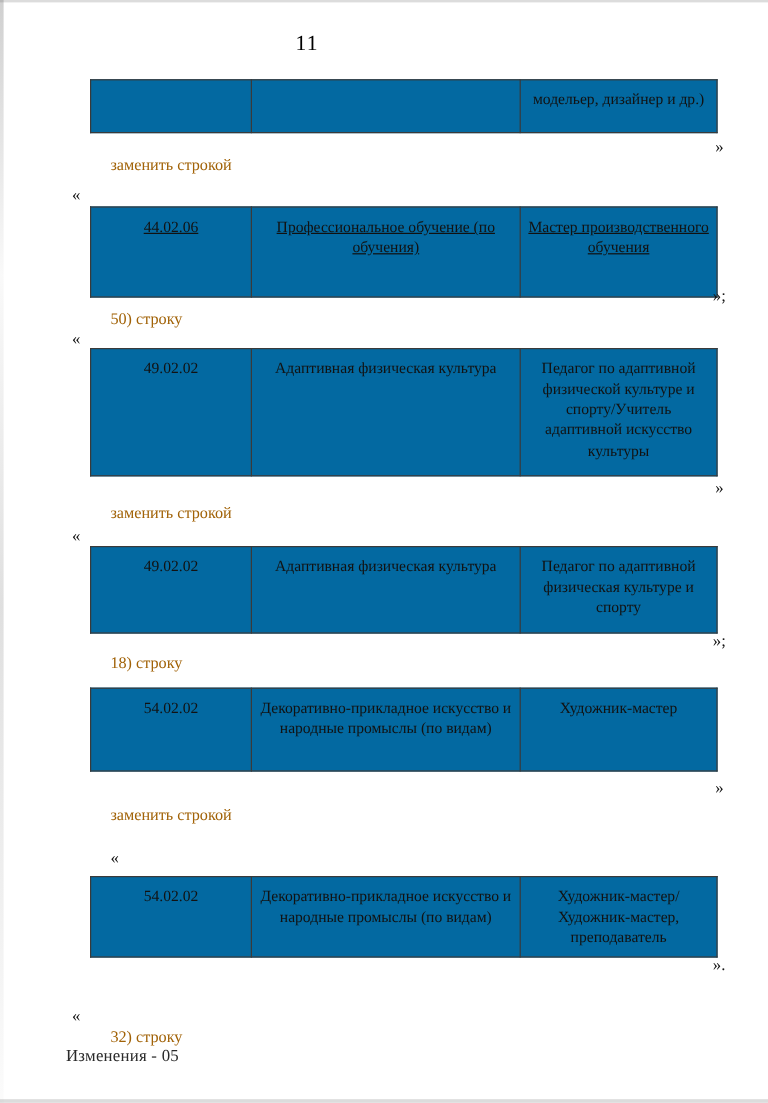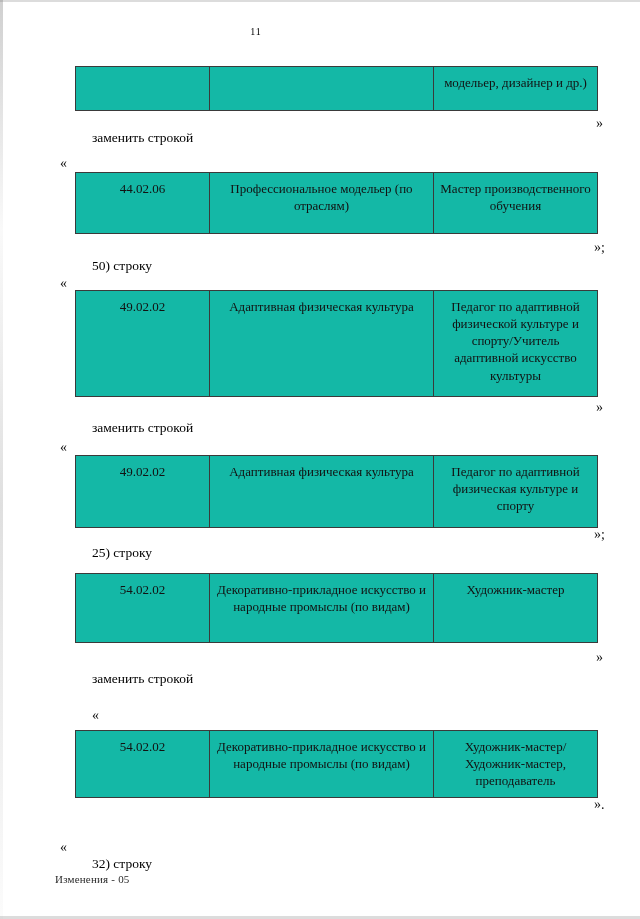--- a/index.html
+++ b/index.html
@@ -61,7 +61,7 @@
     left: 0;
     width: 512px;
     text-align: center;
-    font-size: 10px;
+    font-size: 18px;
     letter-spacing: 1px;
     color: #000000;
   }

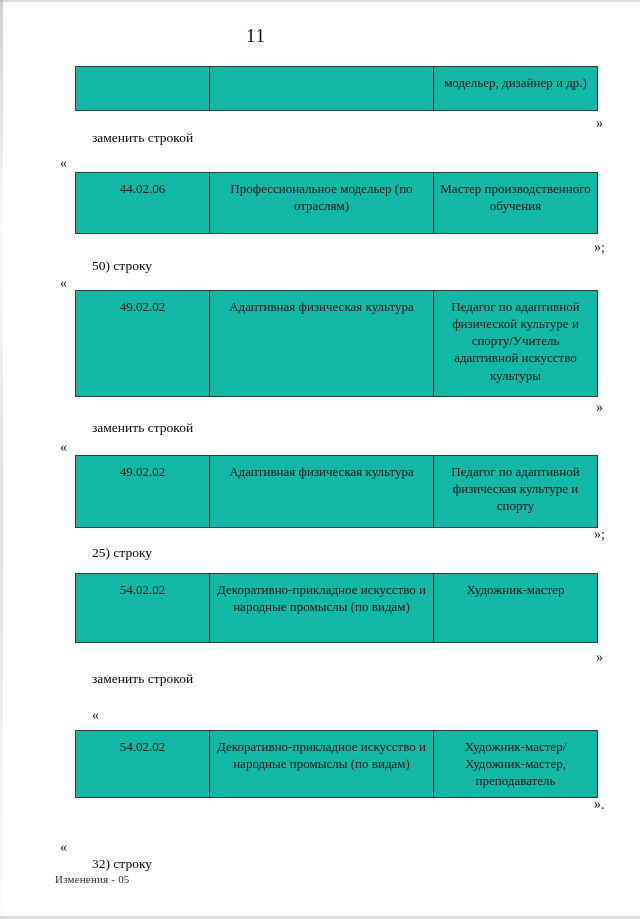--- a/index.html
+++ b/index.html
@@ -72,7 +72,7 @@
     border-collapse: collapse;
     table-layout: fixed;
     border: 1px solid #3a3a3a;
-    background: #14b8a6;
+    background: #0369a1;
   }
   .doc-table td {
     border: 1px solid #3a3a3a;

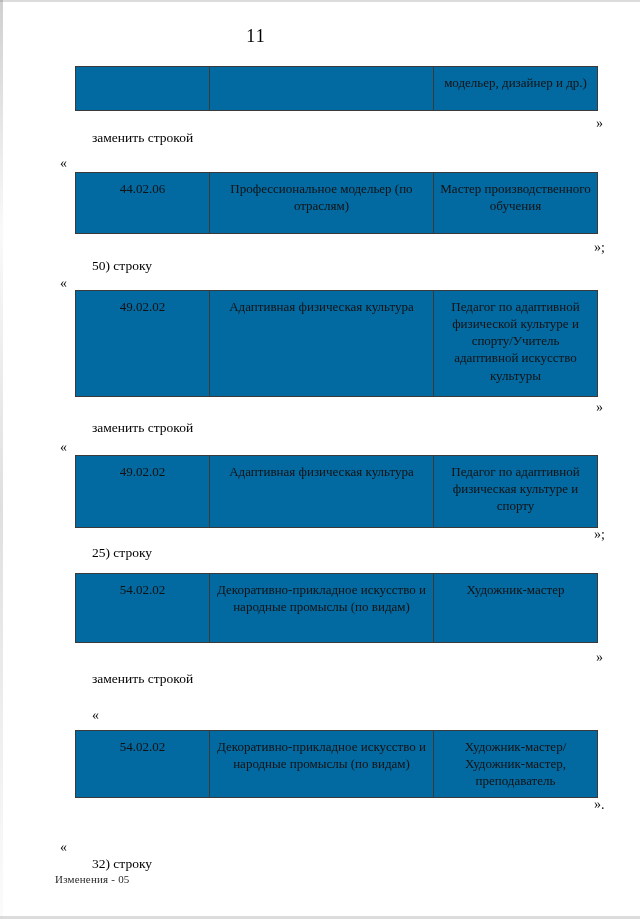--- a/index.html
+++ b/index.html
@@ -99,7 +99,7 @@
   .para {
     position: absolute;
     font-size: 13.5px;
-    color: #000000;
+    color: #a16207;
     white-space: nowrap;
   }
 

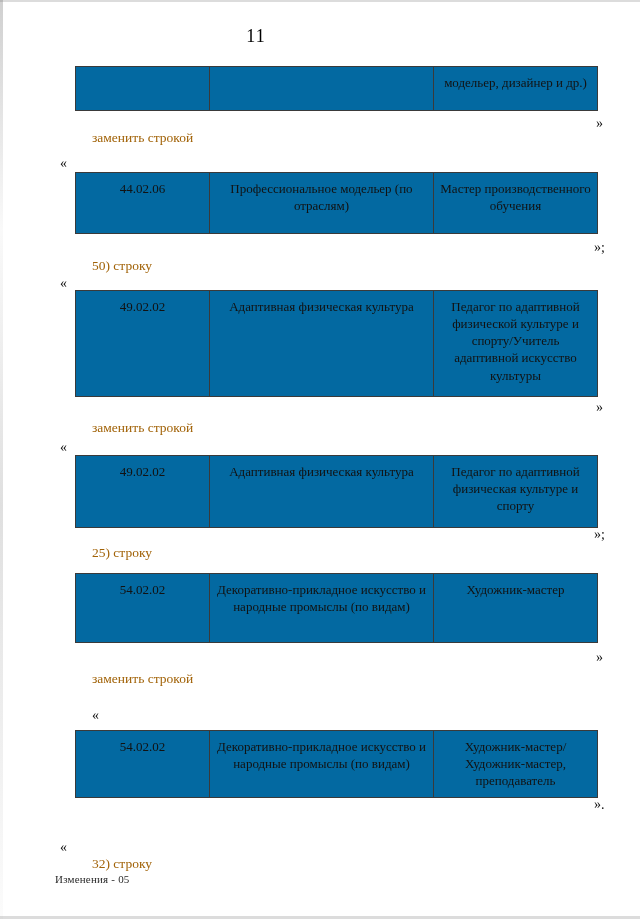--- a/index.html
+++ b/index.html
@@ -89,7 +89,7 @@
 
   
   #table-1  { left: 75px; top: 66px;  height: 45px; }
-  #table-2  { left: 75px; top: 172px; height: 62px; }
+  #table-2  { left: 75px; top: 172px; height: 76px; text-decoration: underline; }
   #table-3  { left: 75px; top: 290px; height: 107px; }
   #table-4  { left: 75px; top: 455px; height: 73px; }
   #table-5  { left: 75px; top: 573px; height: 70px; }

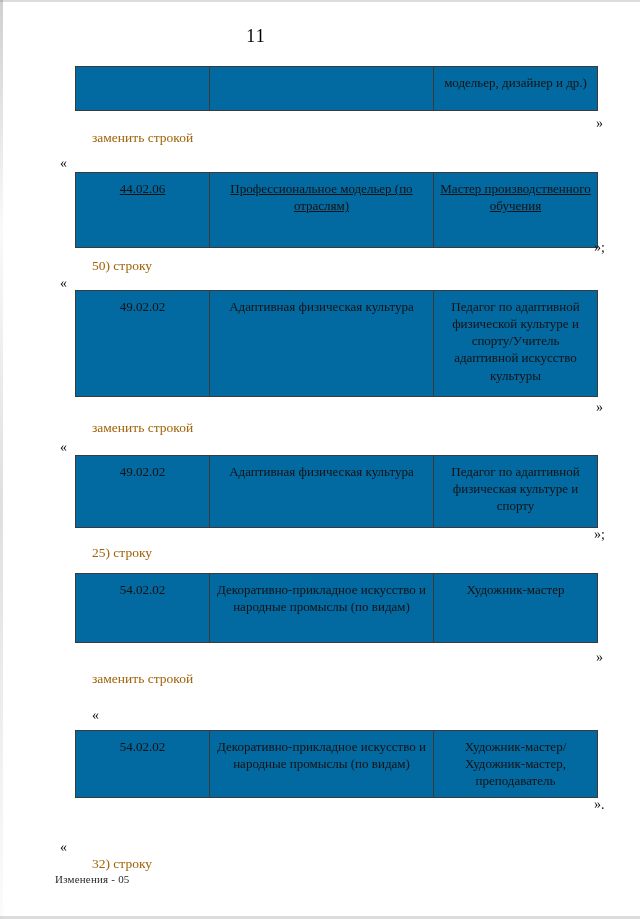--- a/index.html
+++ b/index.html
@@ -154,7 +154,7 @@
     <tbody>
         <tr>
       <td class="code-cell">44.02.06</td>
-      <td class="name-cell">Профессиональное модельер (по отраслям)</td>
+      <td class="name-cell">Профессиональное обучение (по обучения)</td>
       <td class="qual-cell">Мастер производственного обучения</td>
     </tr>
   </tbody>

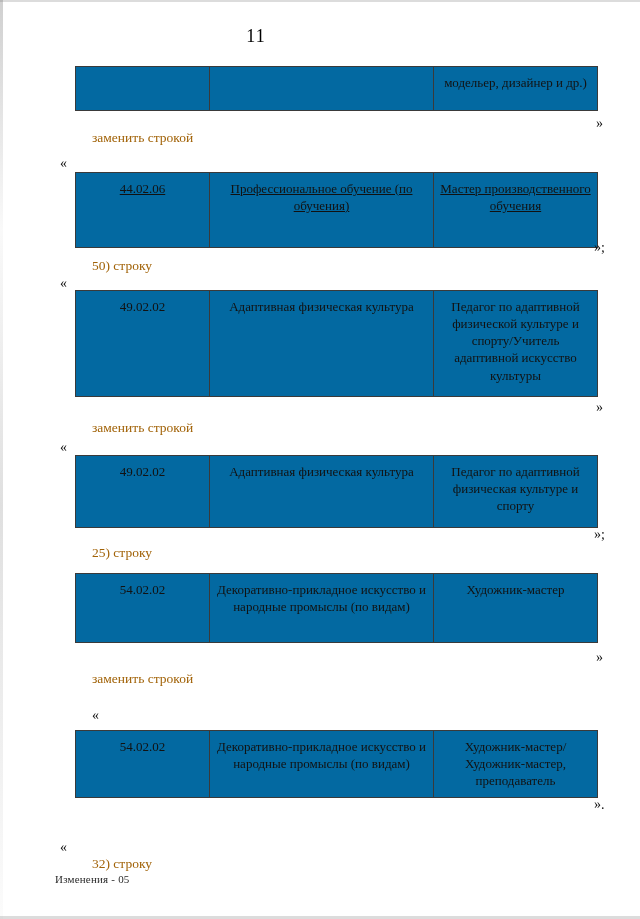--- a/index.html
+++ b/index.html
@@ -194,7 +194,7 @@
 
   <div class="quote-close" style="left:594px; top:527px;">»;</div>
 
-  <div class="para" style="left:92px; top:545px;">25) строку</div>
+  <div class="para" style="left:92px; top:545px;">18) строку</div>
 
   <table class="doc-table" id="table-5">
     <tbody>

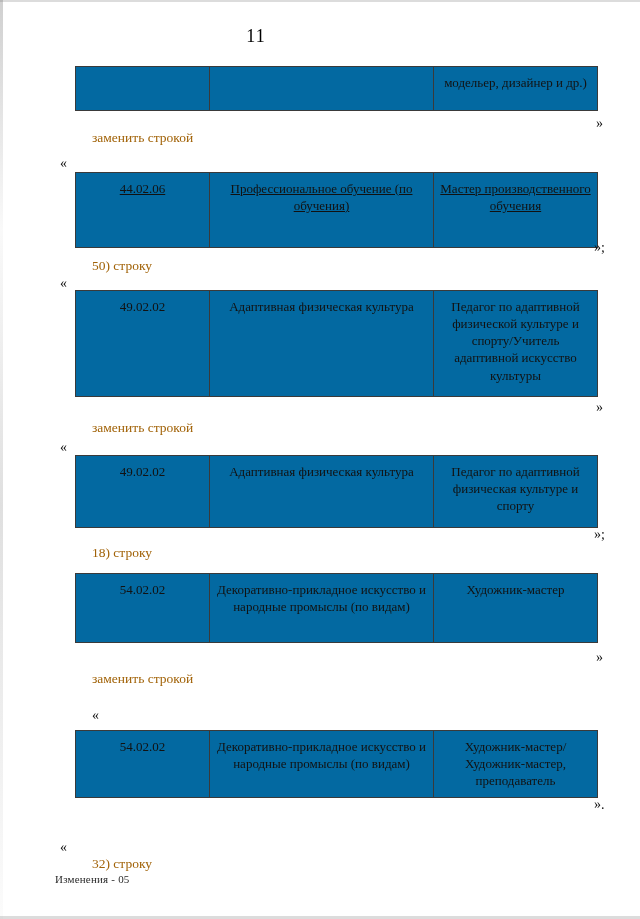--- a/index.html
+++ b/index.html
@@ -118,7 +118,7 @@
     position: absolute;
     left: 55px;
     top: 873px;
-    font-size: 11px;
+    font-size: 14px;
     color: #2a2a2a;
     letter-spacing: 0.2px;
   }

